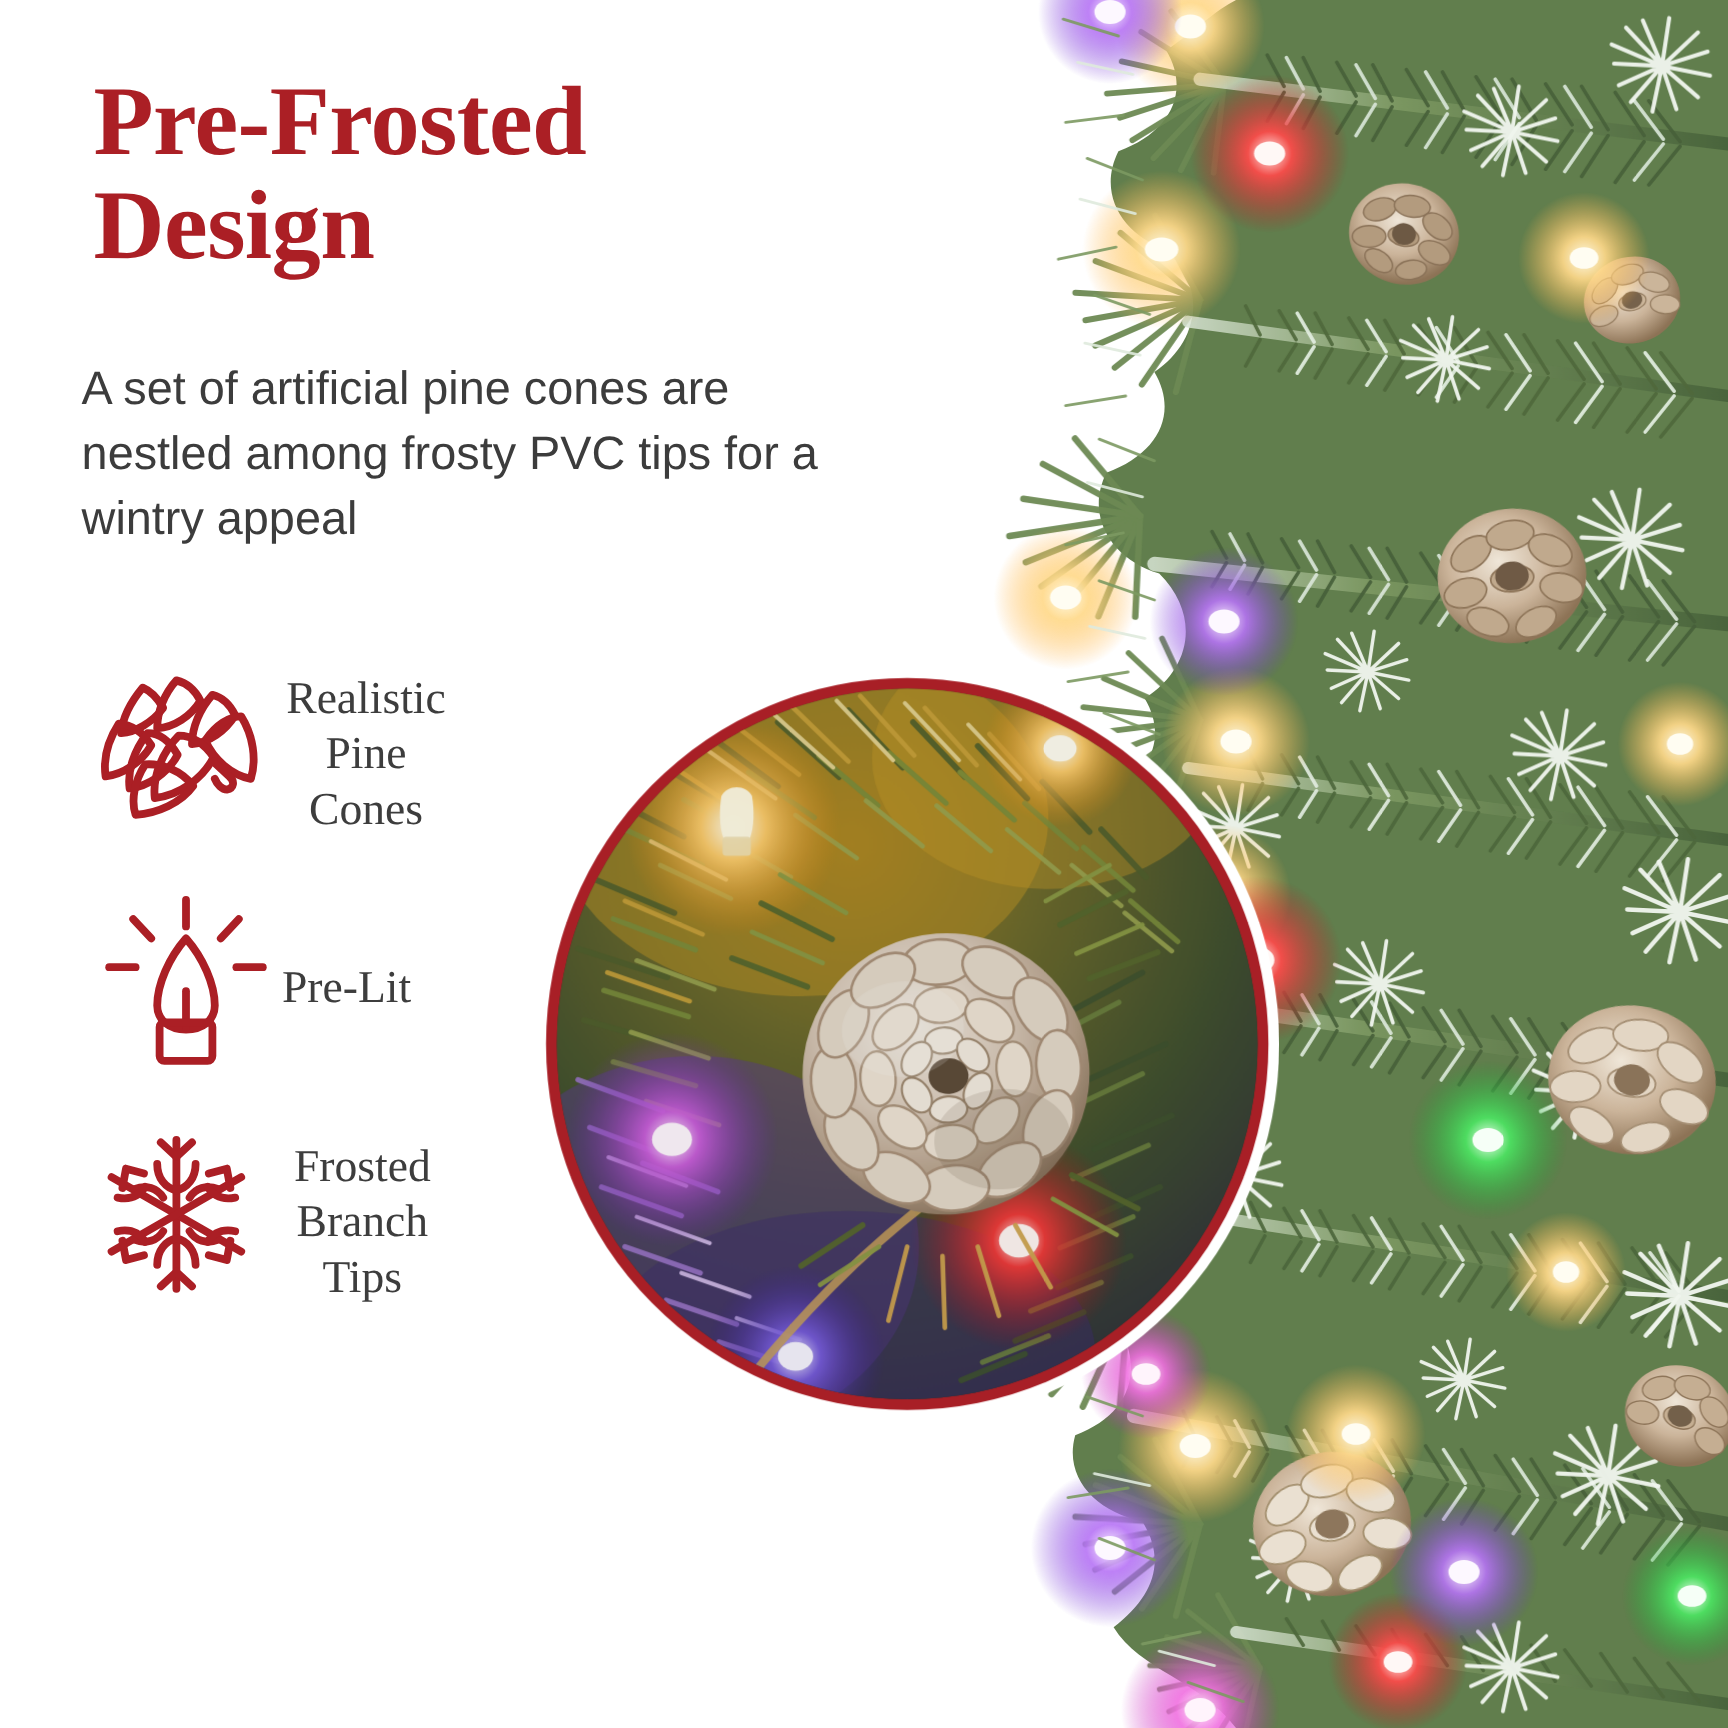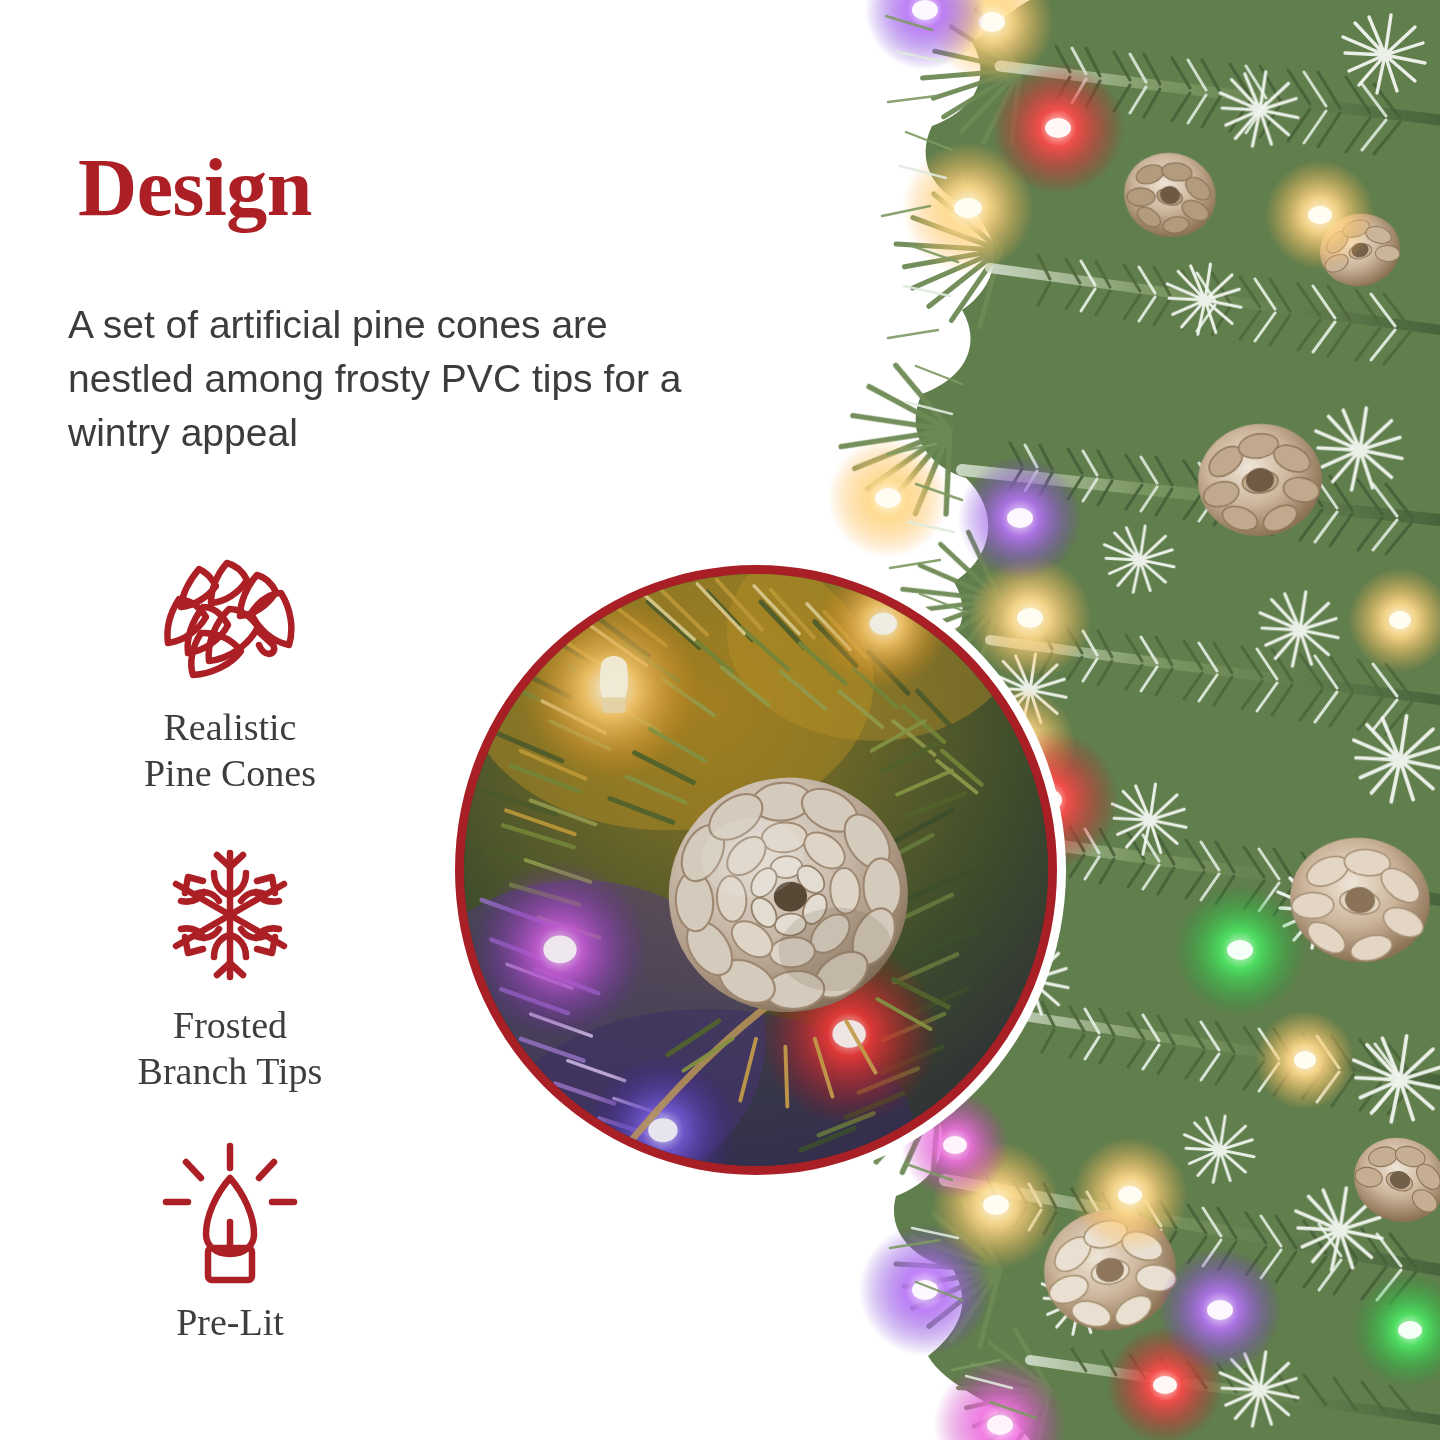--- a/index.html
+++ b/index.html
@@ -541,7 +541,7 @@
 </div>
 
 <h1 class="headline">
-  <br>
+  <span>Pre-Frosted</span><br>
   <span>Design</span>
 </h1>
 

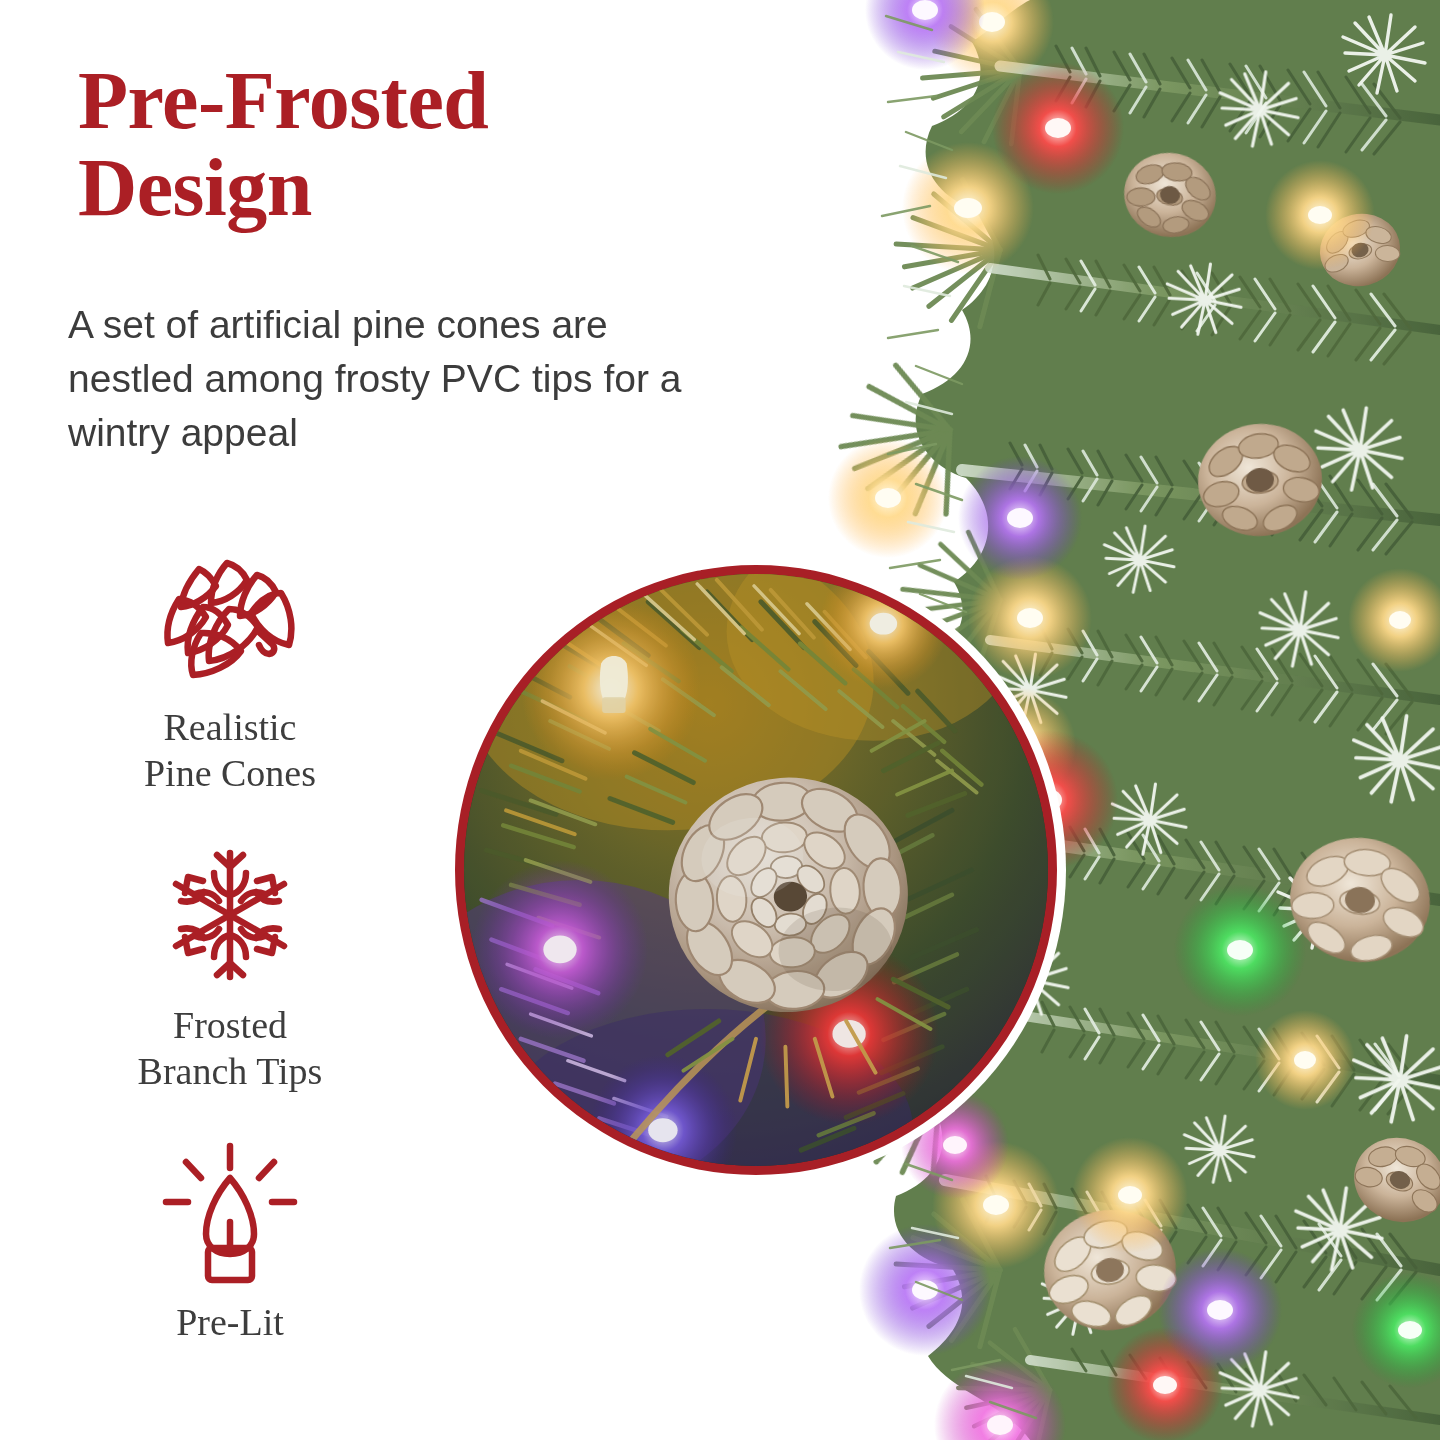--- a/index.html
+++ b/index.html
@@ -55,7 +55,6 @@
   }
   .feature{
     display:flex;
-    flex-direction:column;
     align-items:center;
     margin-bottom:46px;
   }

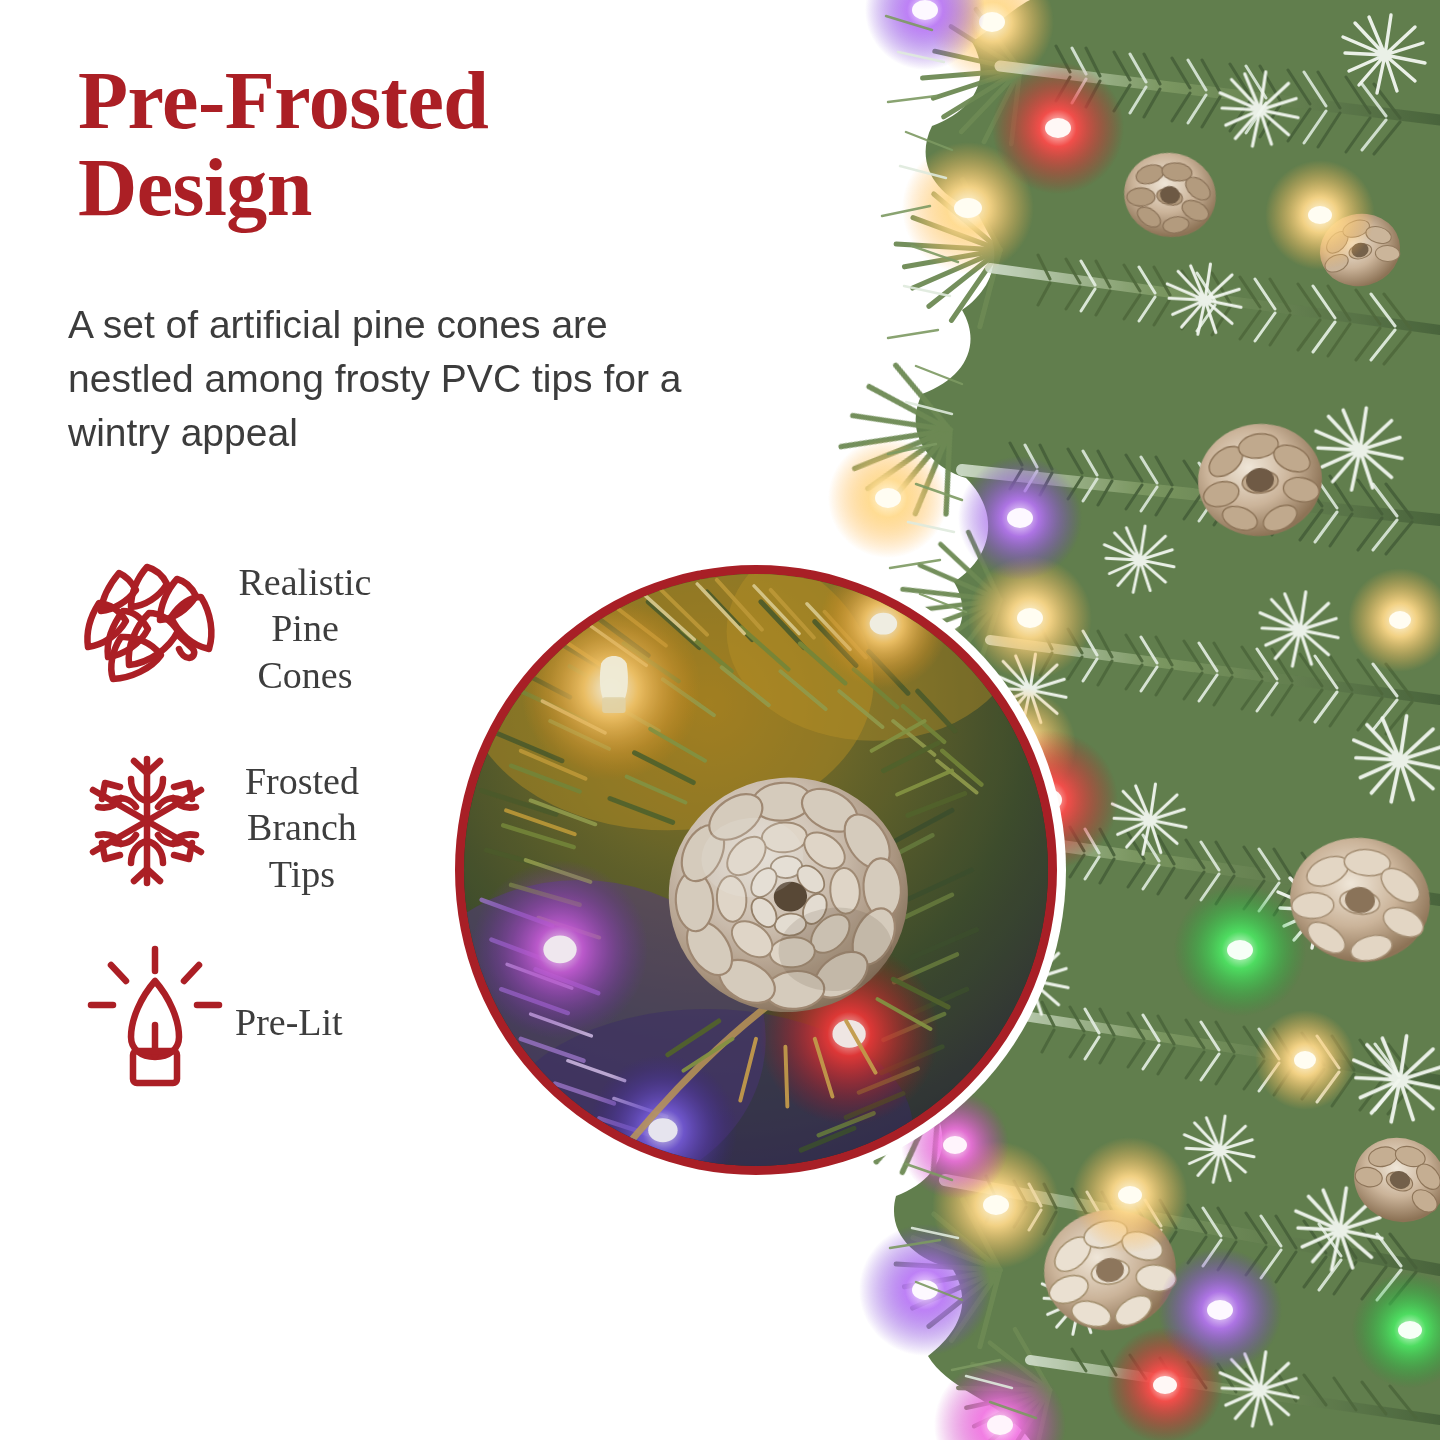--- a/index.html
+++ b/index.html
@@ -577,45 +577,6 @@
 
   <div class="feature">
     <span class="feature-icon">
-      <svg width="136" height="140" viewBox="0 0 136 140" fill="none" stroke="#ab1f25" stroke-width="6.5" stroke-linecap="round" stroke-linejoin="round">
-        <g>
-
-          <line x1="68" y1="8" x2="68" y2="132"></line>
-          <line x1="14" y1="39" x2="122" y2="101"></line>
-          <line x1="14" y1="101" x2="122" y2="39"></line>
-
-          <path d="M68 22 L55 10 M68 22 L81 10"></path>
-          <path d="M52 28 C52 40 59 48 68 50"></path>
-          <path d="M84 28 C84 40 77 48 68 50"></path>
-
-          <path d="M68 118 L55 130 M68 118 L81 130"></path>
-          <path d="M52 112 C52 100 59 92 68 90"></path>
-          <path d="M84 112 C84 100 77 92 68 90"></path>
-
-          <path d="M26 32 L23 48 M26 32 L41 36"></path>
-          <path d="M33 49 C43 45 52 48 57 56"></path>
-          <path d="M19 56 C29 58 37 55 42 47"></path>
-
-          <path d="M110 108 L113 92 M110 108 L95 104"></path>
-          <path d="M103 91 C93 95 84 92 79 84"></path>
-          <path d="M117 84 C107 82 99 85 94 93"></path>
-
-          <path d="M110 32 L113 48 M110 32 L95 36"></path>
-          <path d="M103 49 C93 45 84 48 79 56"></path>
-          <path d="M117 56 C107 58 99 55 94 47"></path>
-
-          <path d="M26 108 L23 92 M26 108 L41 104"></path>
-          <path d="M33 91 C43 95 52 92 57 84"></path>
-          <path d="M19 84 C29 82 37 85 42 93"></path>
-        </g>
-      </svg>
-    </span>
-    <span class="feature-label">Frosted
-Branch Tips</span>
-  </div>
-
-  <div class="feature">
-    <span class="feature-icon">
       <svg width="140" height="142" viewBox="0 0 140 142" fill="none" stroke="#ab1f25" stroke-width="6.5" stroke-linecap="round" stroke-linejoin="round">
 
         <line x1="70" y1="4" x2="70" y2="26"></line>
@@ -633,6 +594,45 @@
       </svg>
     </span>
     <span class="feature-label">Pre-Lit</span>
+  </div>
+
+  <div class="feature">
+    <span class="feature-icon">
+      <svg width="136" height="140" viewBox="0 0 136 140" fill="none" stroke="#ab1f25" stroke-width="6.5" stroke-linecap="round" stroke-linejoin="round">
+        <g>
+
+          <line x1="68" y1="8" x2="68" y2="132"></line>
+          <line x1="14" y1="39" x2="122" y2="101"></line>
+          <line x1="14" y1="101" x2="122" y2="39"></line>
+
+          <path d="M68 22 L55 10 M68 22 L81 10"></path>
+          <path d="M52 28 C52 40 59 48 68 50"></path>
+          <path d="M84 28 C84 40 77 48 68 50"></path>
+
+          <path d="M68 118 L55 130 M68 118 L81 130"></path>
+          <path d="M52 112 C52 100 59 92 68 90"></path>
+          <path d="M84 112 C84 100 77 92 68 90"></path>
+
+          <path d="M26 32 L23 48 M26 32 L41 36"></path>
+          <path d="M33 49 C43 45 52 48 57 56"></path>
+          <path d="M19 56 C29 58 37 55 42 47"></path>
+
+          <path d="M110 108 L113 92 M110 108 L95 104"></path>
+          <path d="M103 91 C93 95 84 92 79 84"></path>
+          <path d="M117 84 C107 82 99 85 94 93"></path>
+
+          <path d="M110 32 L113 48 M110 32 L95 36"></path>
+          <path d="M103 49 C93 45 84 48 79 56"></path>
+          <path d="M117 56 C107 58 99 55 94 47"></path>
+
+          <path d="M26 108 L23 92 M26 108 L41 104"></path>
+          <path d="M33 91 C43 95 52 92 57 84"></path>
+          <path d="M19 84 C29 82 37 85 42 93"></path>
+        </g>
+      </svg>
+    </span>
+    <span class="feature-label">Frosted
+Branch Tips</span>
   </div>
 </div>
 

